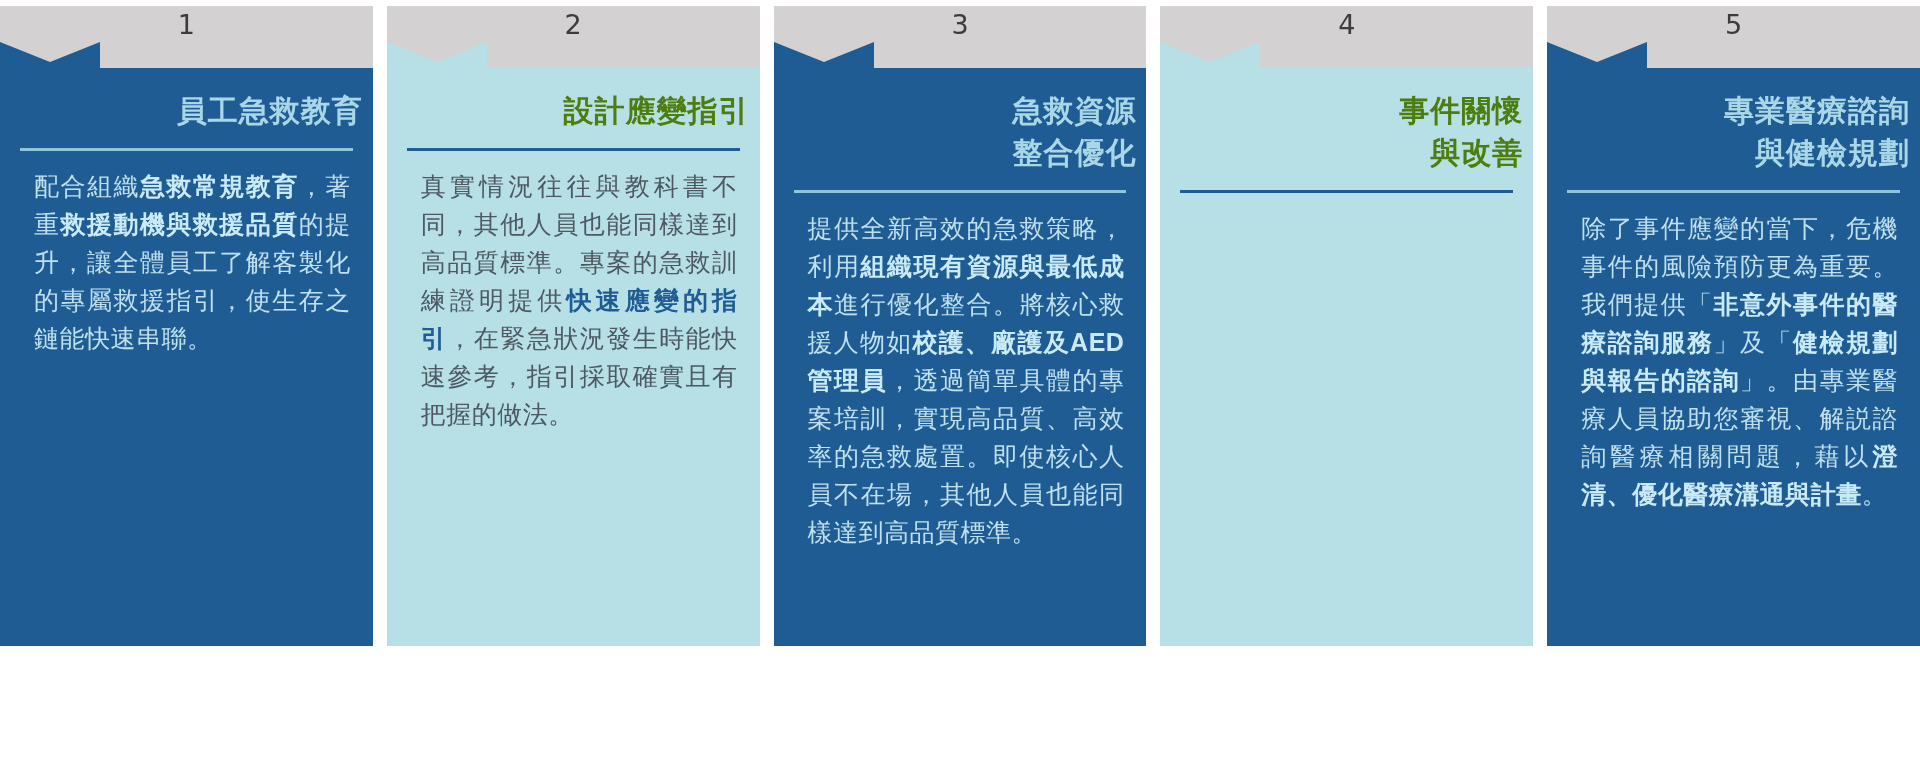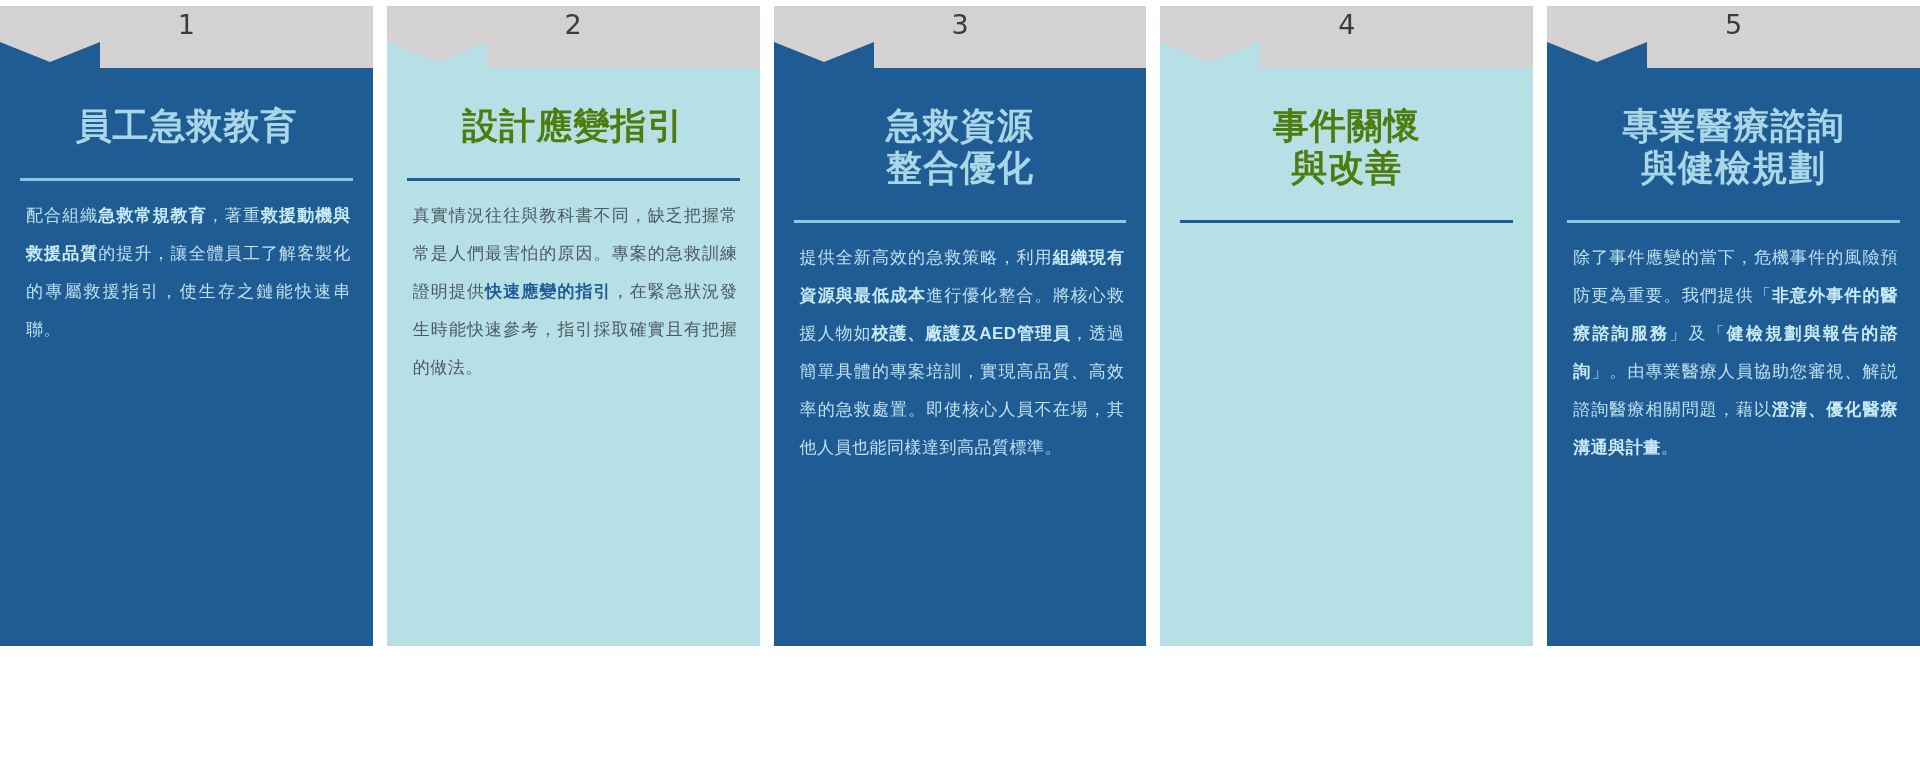--- a/index.html
+++ b/index.html
@@ -57,10 +57,10 @@
 
   
   .title{
-    margin:15px;
+    margin:0;
     padding:22px 10px 0 10px;
-    text-align:center;
-    font-size:36px;
+    text-align:right;
+    font-size:30px;
     line-height:42px;
     font-weight:bold;
     letter-spacing:1px;

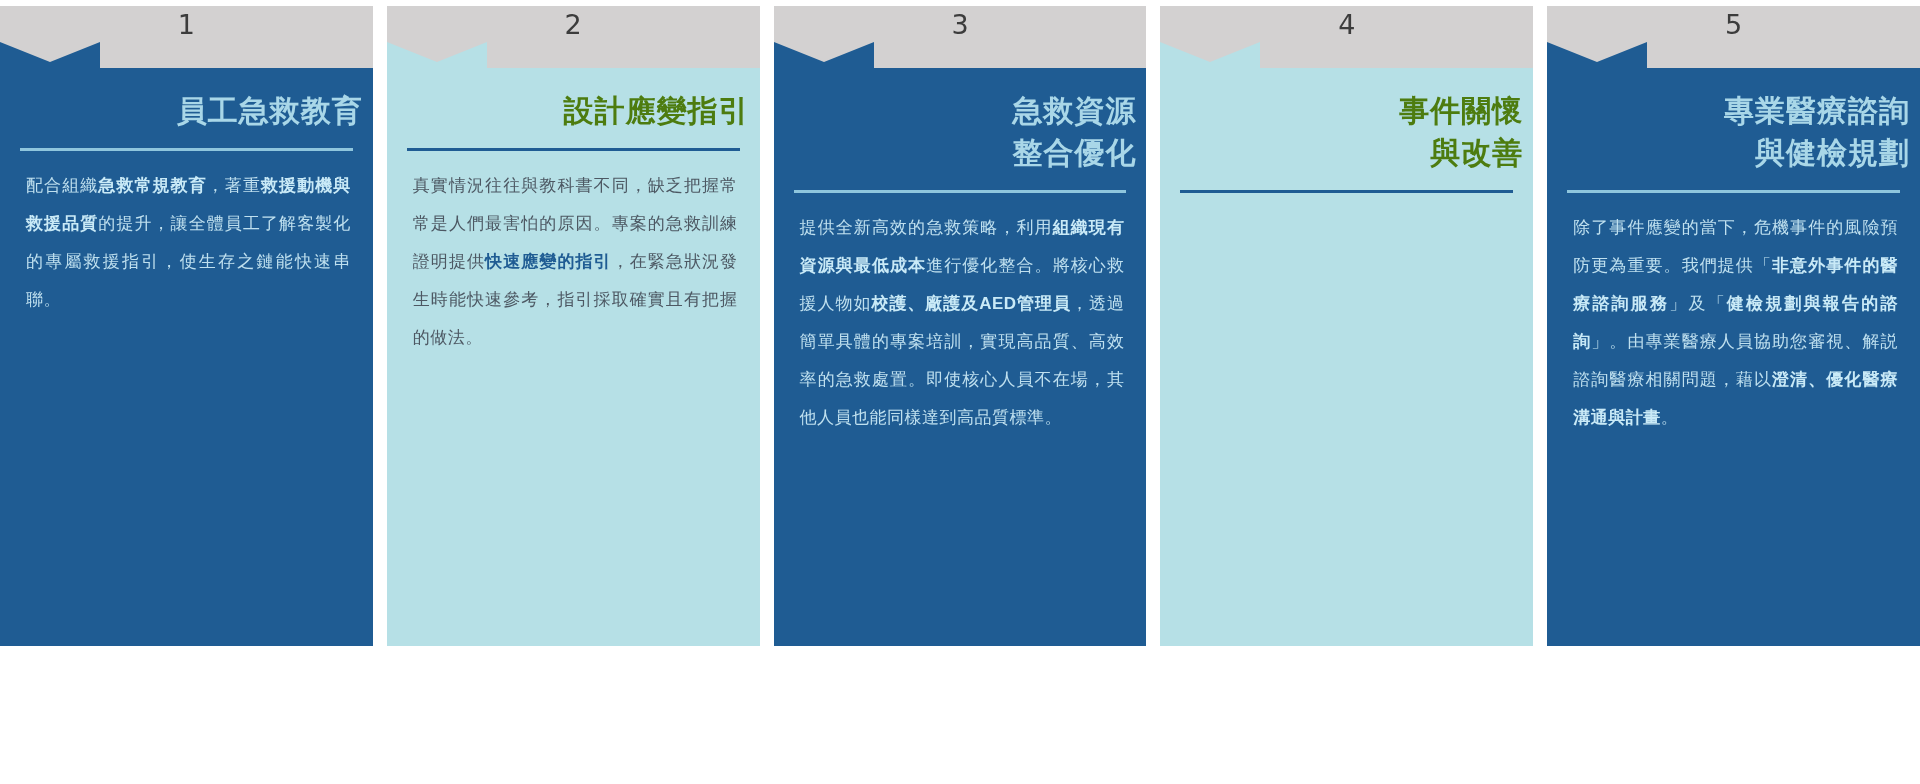--- a/index.html
+++ b/index.html
@@ -79,8 +79,8 @@
 
   
   .body{
-    padding:16px 22px 14px 26px;
-    font-size:17px;
+    padding:16px 22px 14px 34px;
+    font-size:25px;
     line-height:38px;
     text-align:justify;
     text-align-last:left;

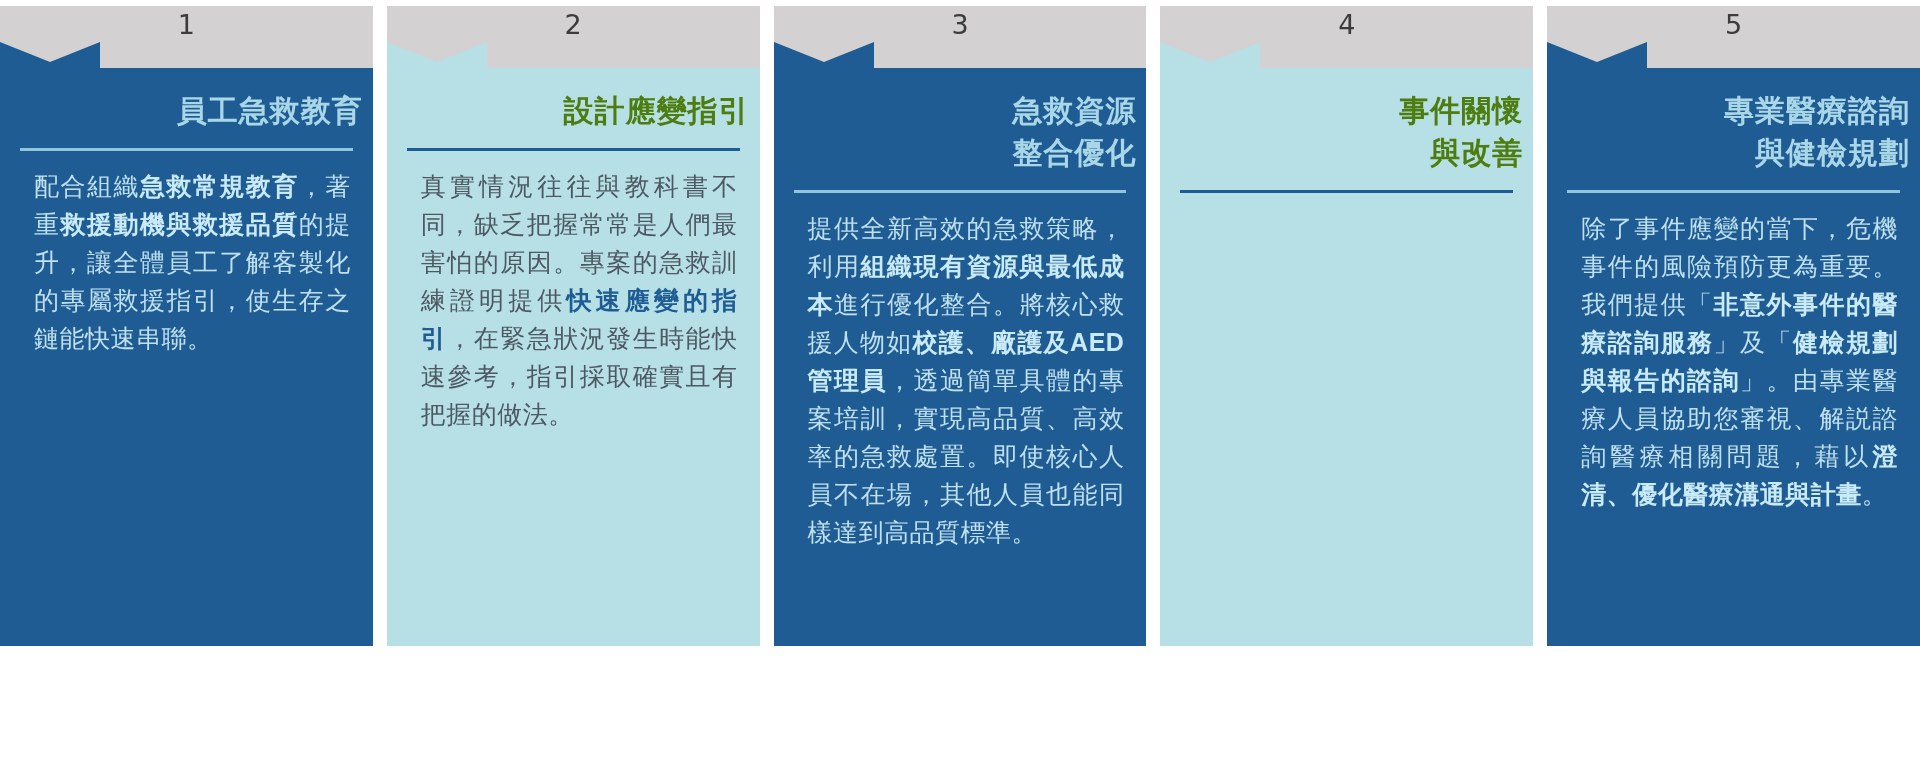--- a/index.html
+++ b/index.html
@@ -116,7 +116,7 @@
       </div>
       <div class="title">設計應變指引</div>
       <div class="rule"></div>
-      <div class="body"><span>真實情況往往與教科書不同，缺乏把握常常是人們最害怕的原因。專案的急救訓練證明提供</span><b>快速應變的指引</b><span>，在緊急狀況發生時能快速參考，指引採取確實且有把握的做法。</span></div>
+      <div class="body"><span>真實情況往往與教科書不同，其他人員也能同樣達到高品質標準。專案的急救訓練證明提供</span><b>快速應變的指引</b><span>，在緊急狀況發生時能快速參考，指引採取確實且有把握的做法。</span></div>
     </div>
     <div class="col dark">
       <div class="chev">

